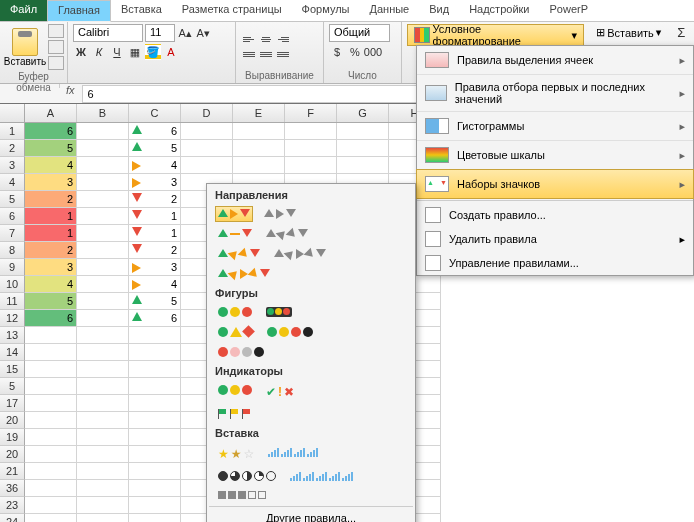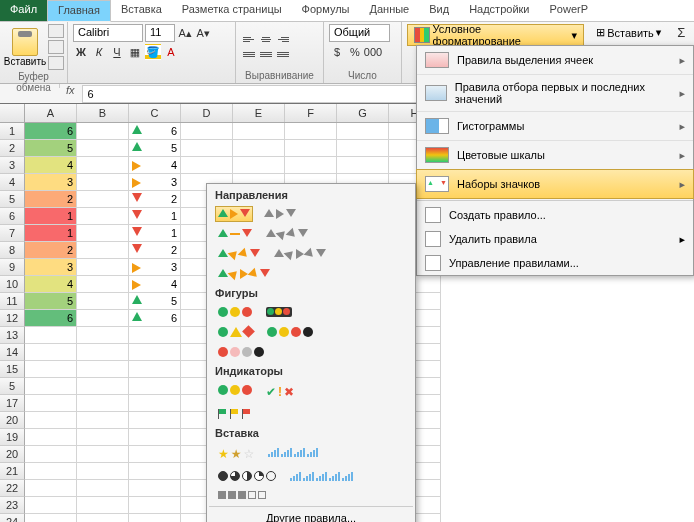--- a/index.html
+++ b/index.html
@@ -496,7 +496,7 @@
         <div class="cell"></div>
       </div>
       <div class="row">
-        <div class="row-h">22</div>
+        <div class="row-h">36</div>
         <div class="cell"></div>
         <div class="cell"></div>
         <div class="cell"></div>

